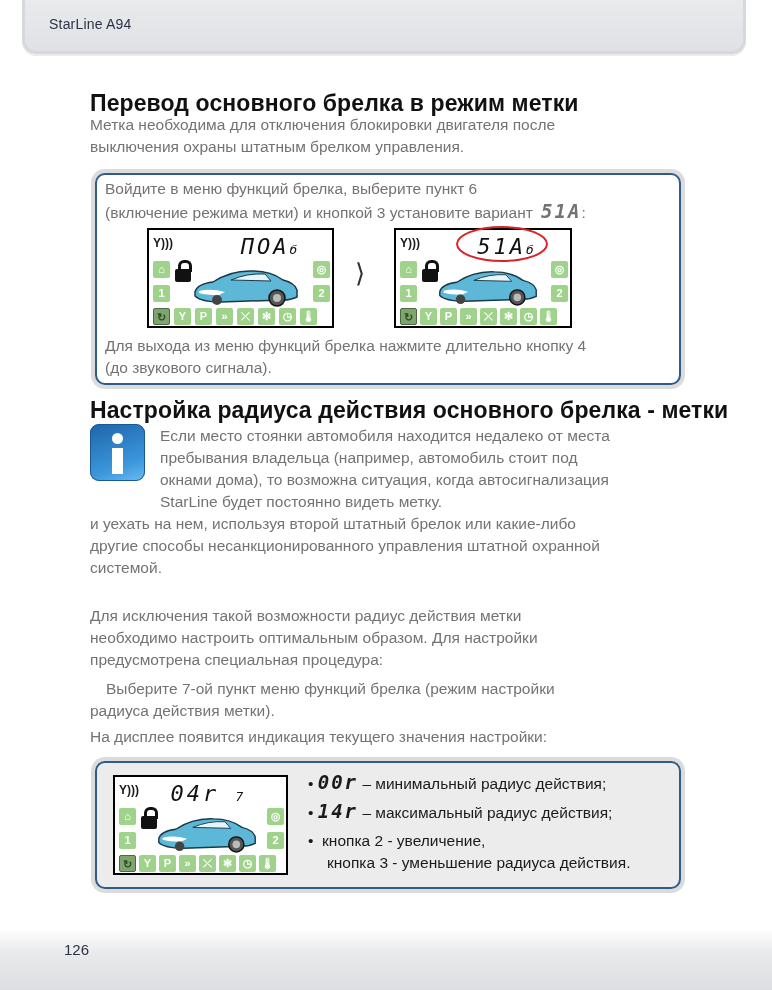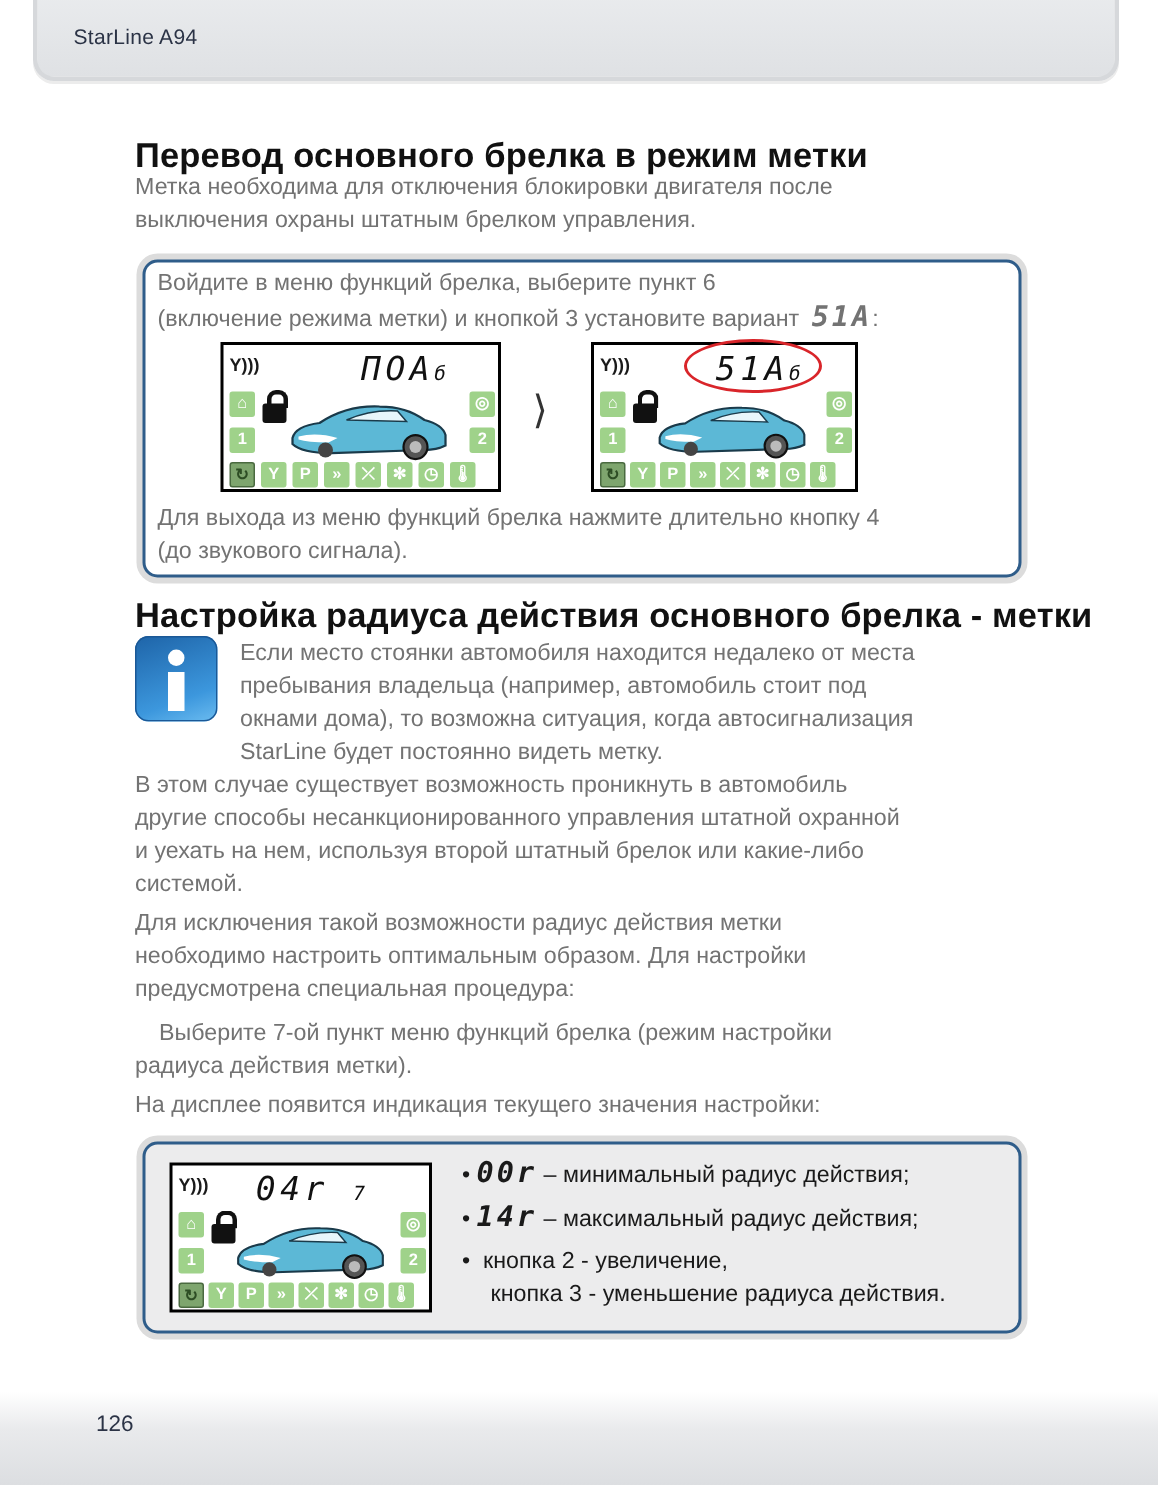--- a/index.html
+++ b/index.html
@@ -154,7 +154,6 @@
 </div>
 
 <div class="p" style="left:90px; top:513px;">
-  <div>В этом случае существует возможность проникнуть в автомобиль</div>
   <div>другие способы несанкционированного управления штатной охранной</div>
   <div>и уехать на нем, используя второй штатный брелок или какие-либо</div>
   <div>системой.</div>

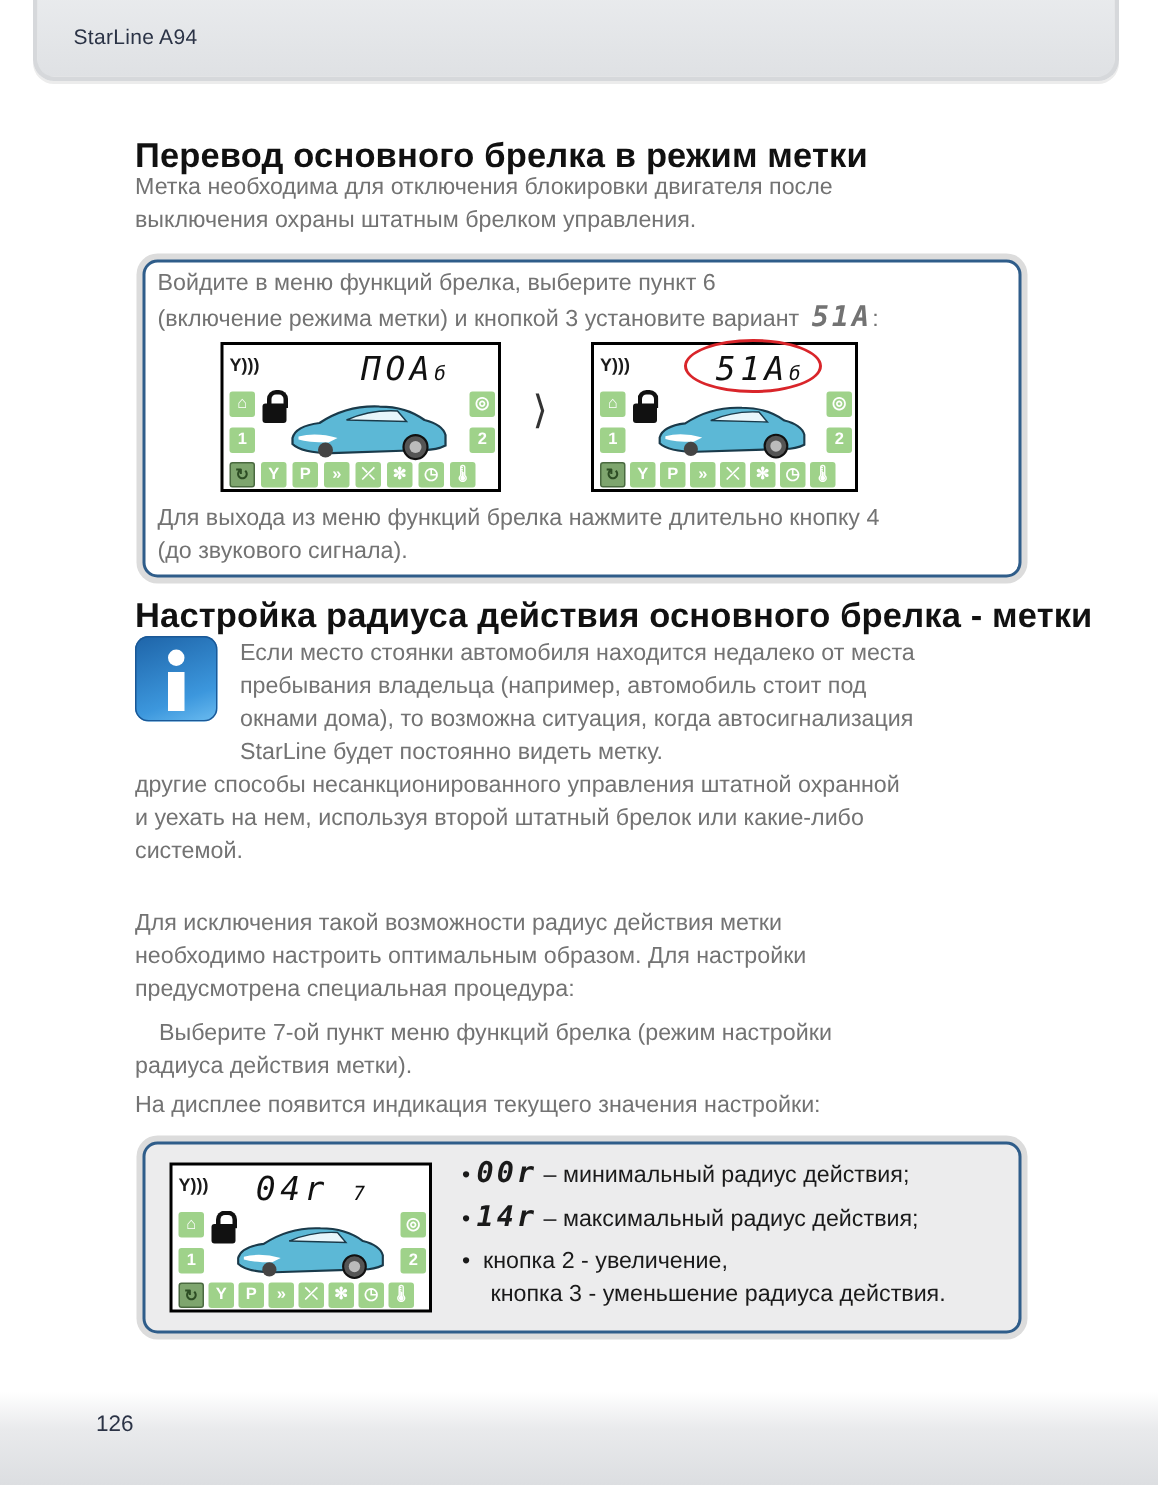--- a/index.html
+++ b/index.html
@@ -154,8 +154,8 @@
 </div>
 
 <div class="p" style="left:90px; top:513px;">
+  <div>и уехать на нем, используя второй штатный брелок или какие-либо</div>
   <div>другие способы несанкционированного управления штатной охранной</div>
-  <div>и уехать на нем, используя второй штатный брелок или какие-либо</div>
   <div>системой.</div>
 </div>
 

